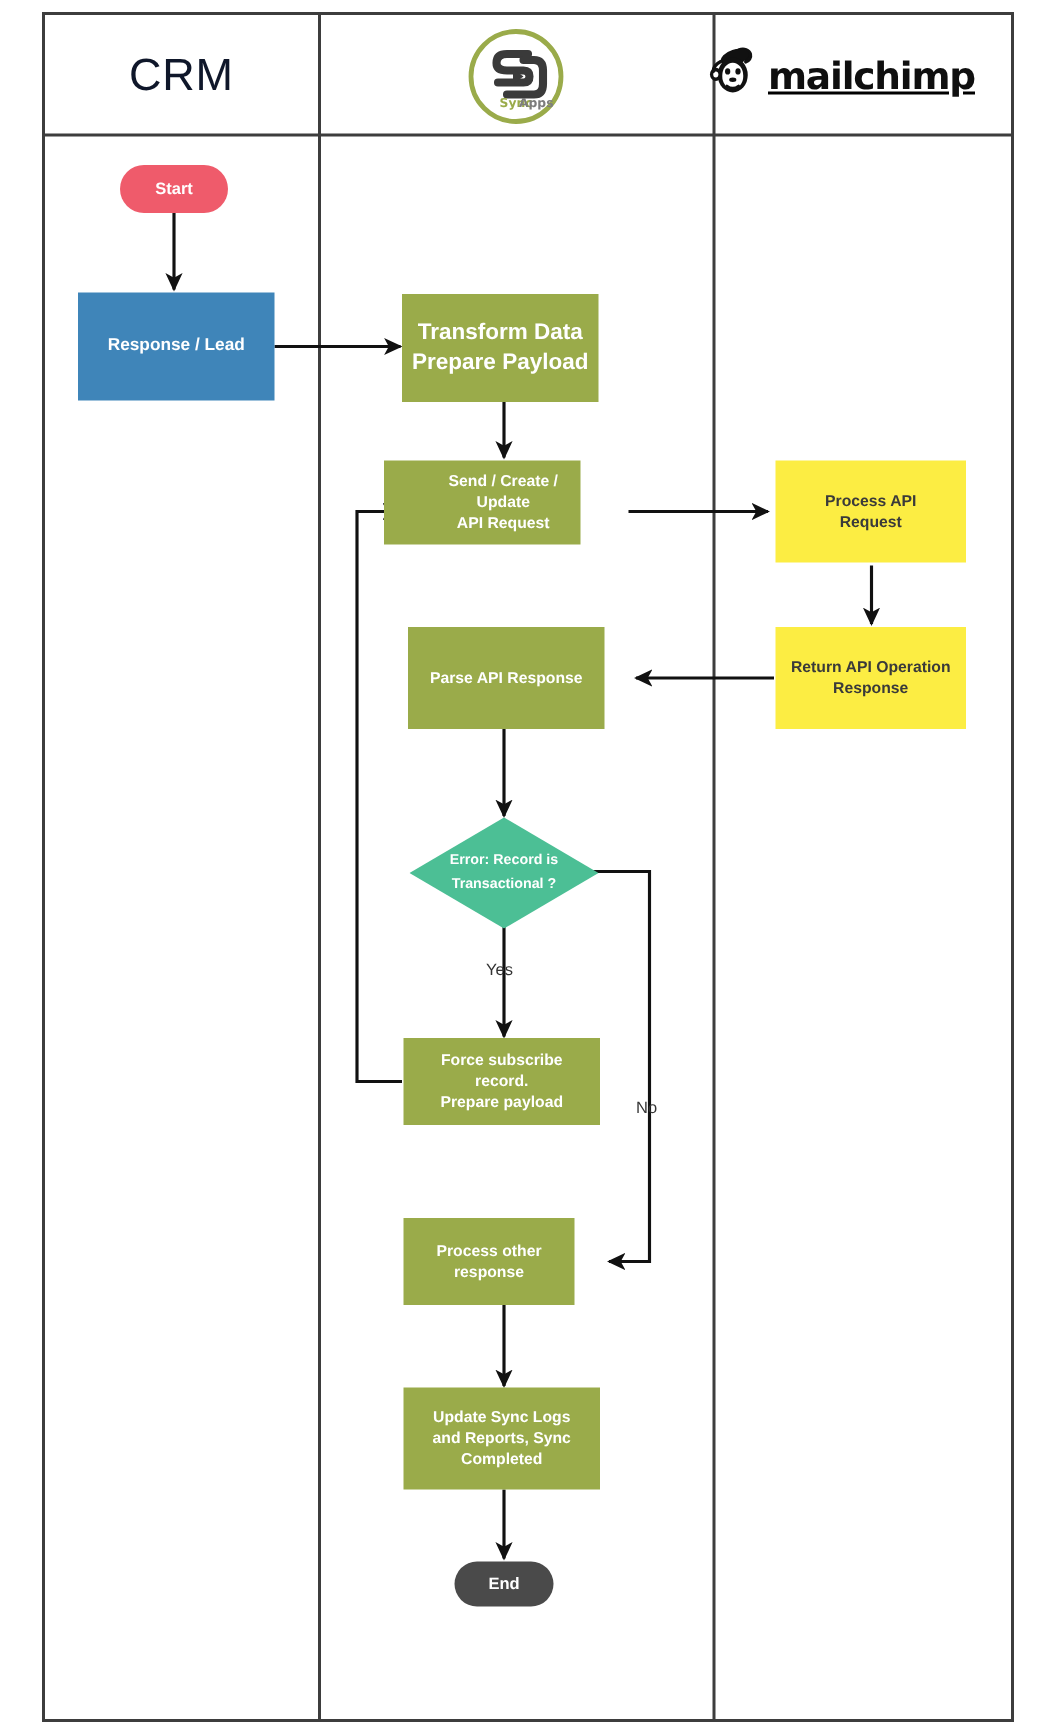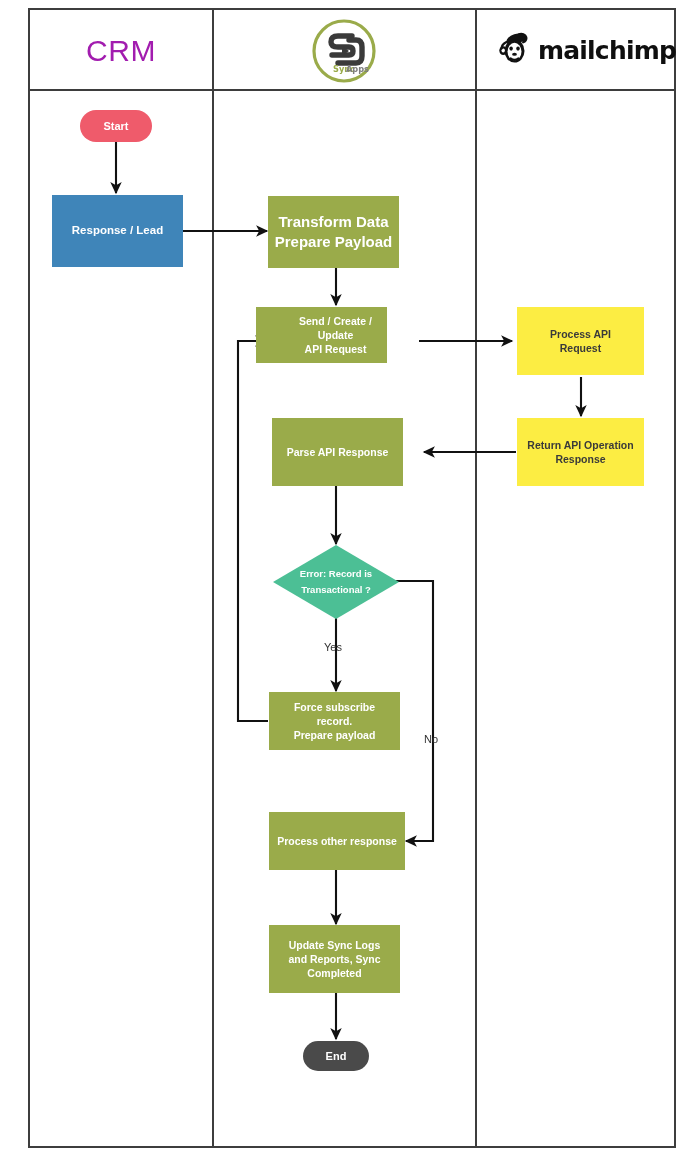--- a/index.html
+++ b/index.html
@@ -49,7 +49,7 @@
   .lane-title-text {
     font-size: 30px;
     font-weight: 400;
-    color: #a21caf;
+    color: #0f172a;
     letter-spacing: 0.5px;
     font-family: "Liberation Sans", sans-serif;
   }

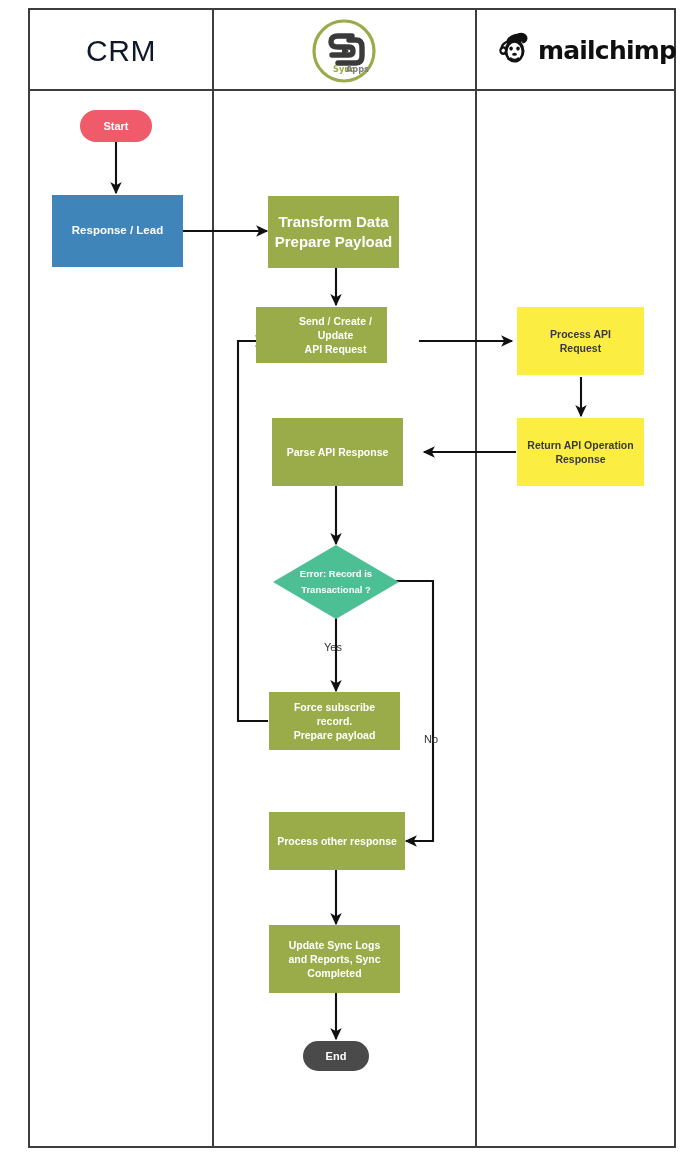--- a/index.html
+++ b/index.html
@@ -161,7 +161,7 @@
       </span>
     </div>
 
-    <div class="lane-header" style="left:471px; width:172px;">
+    <div class="lane-header" style="left:445px; width:172px;text-decoration:underline;">
       <span class="mailchimp-logo">
         <span>
           <svg width="33" height="34" viewBox="0 0 33 34">

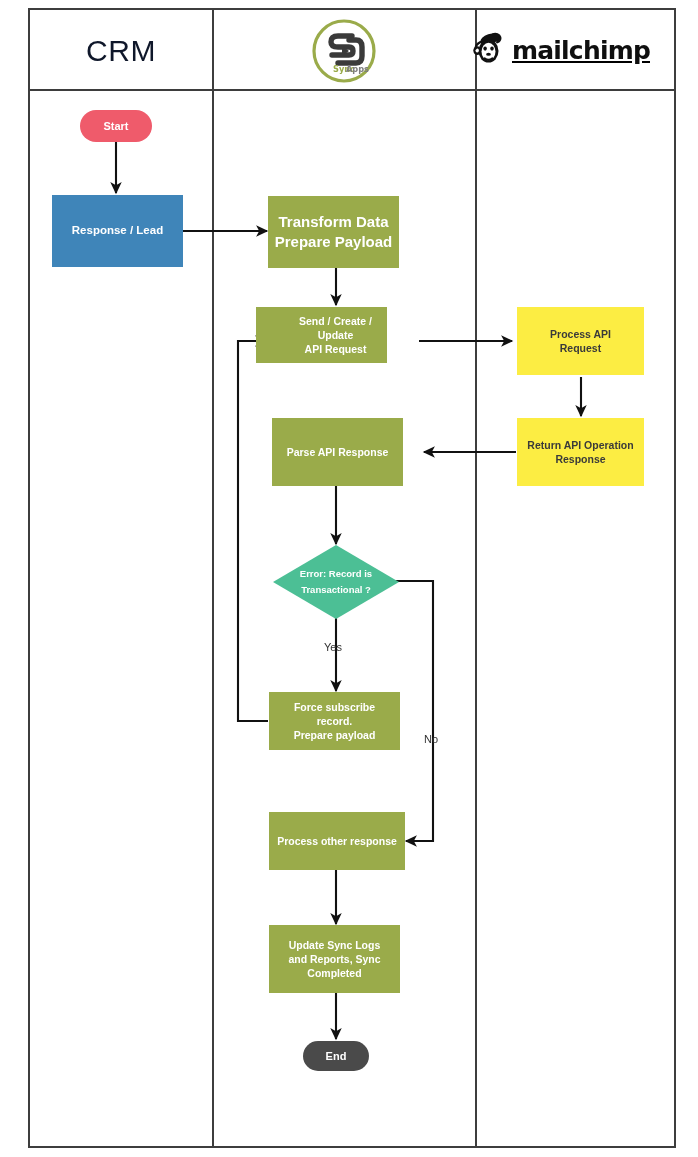--- a/index.html
+++ b/index.html
@@ -265,7 +265,7 @@
 Prepare payload</span>
   </div>
 
-  <div class="node node-rect" style="left:269px; top:812px; width:136px; height:58px; background:#9aab4a; color:#ffffff;">
+  <div class="node node-rect" style="left:269px; top:812px; width:114px; height:58px; background:#9aab4a; color:#ffffff;">
     <span class="node-label">Process other response</span>
   </div>
 

